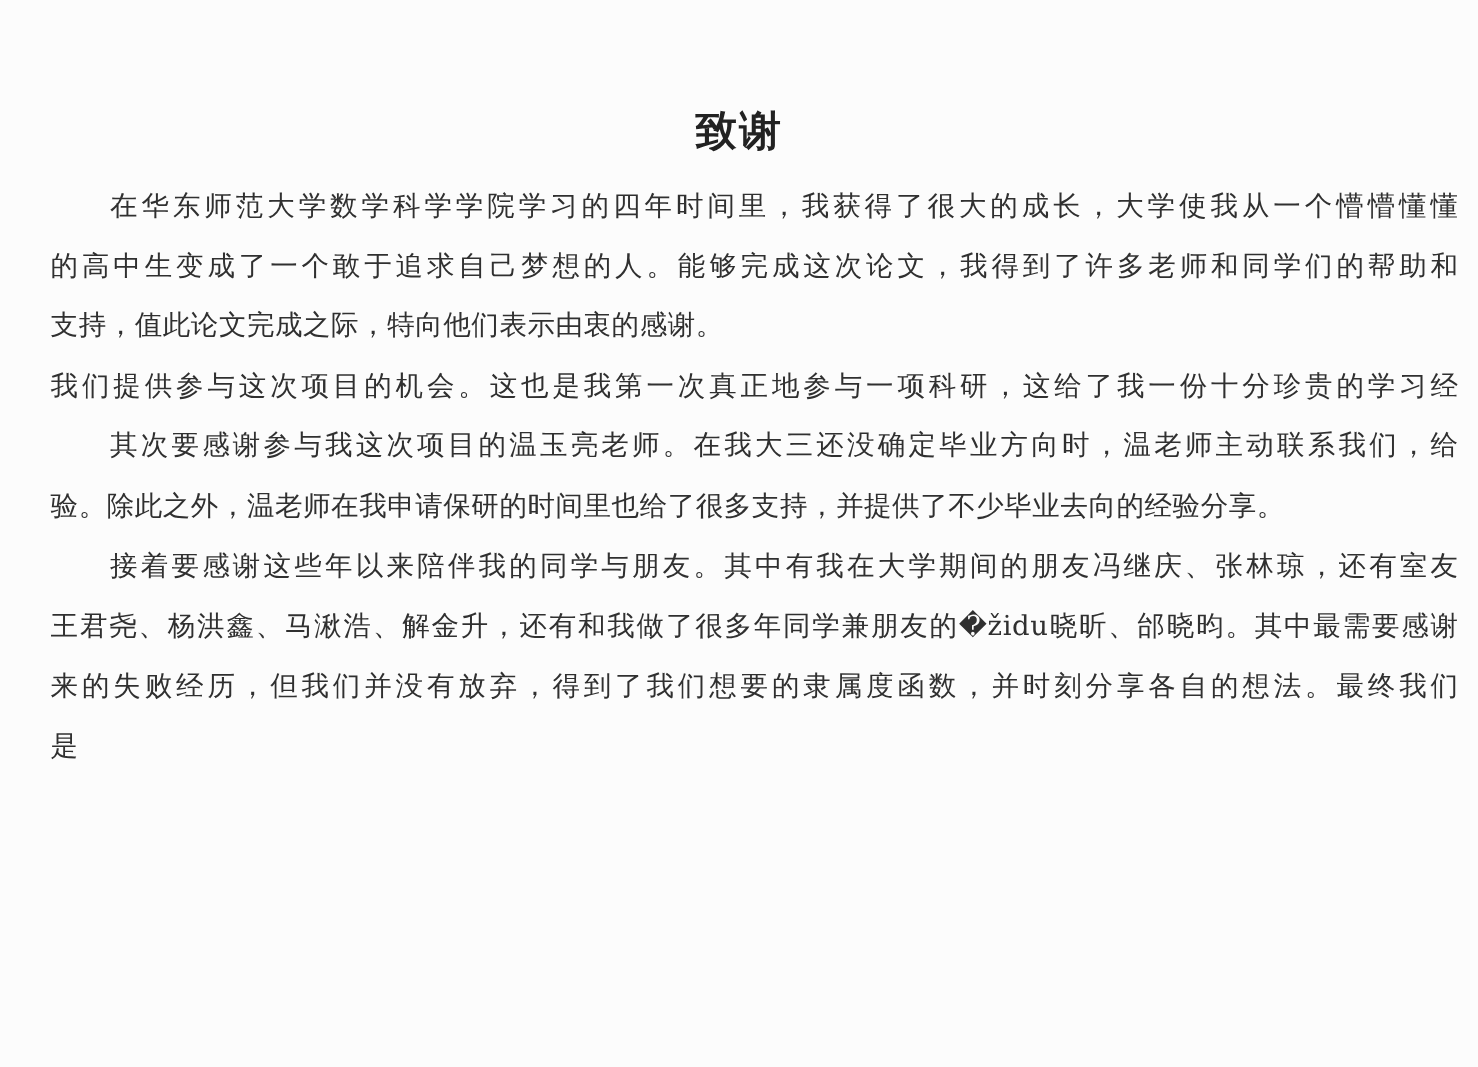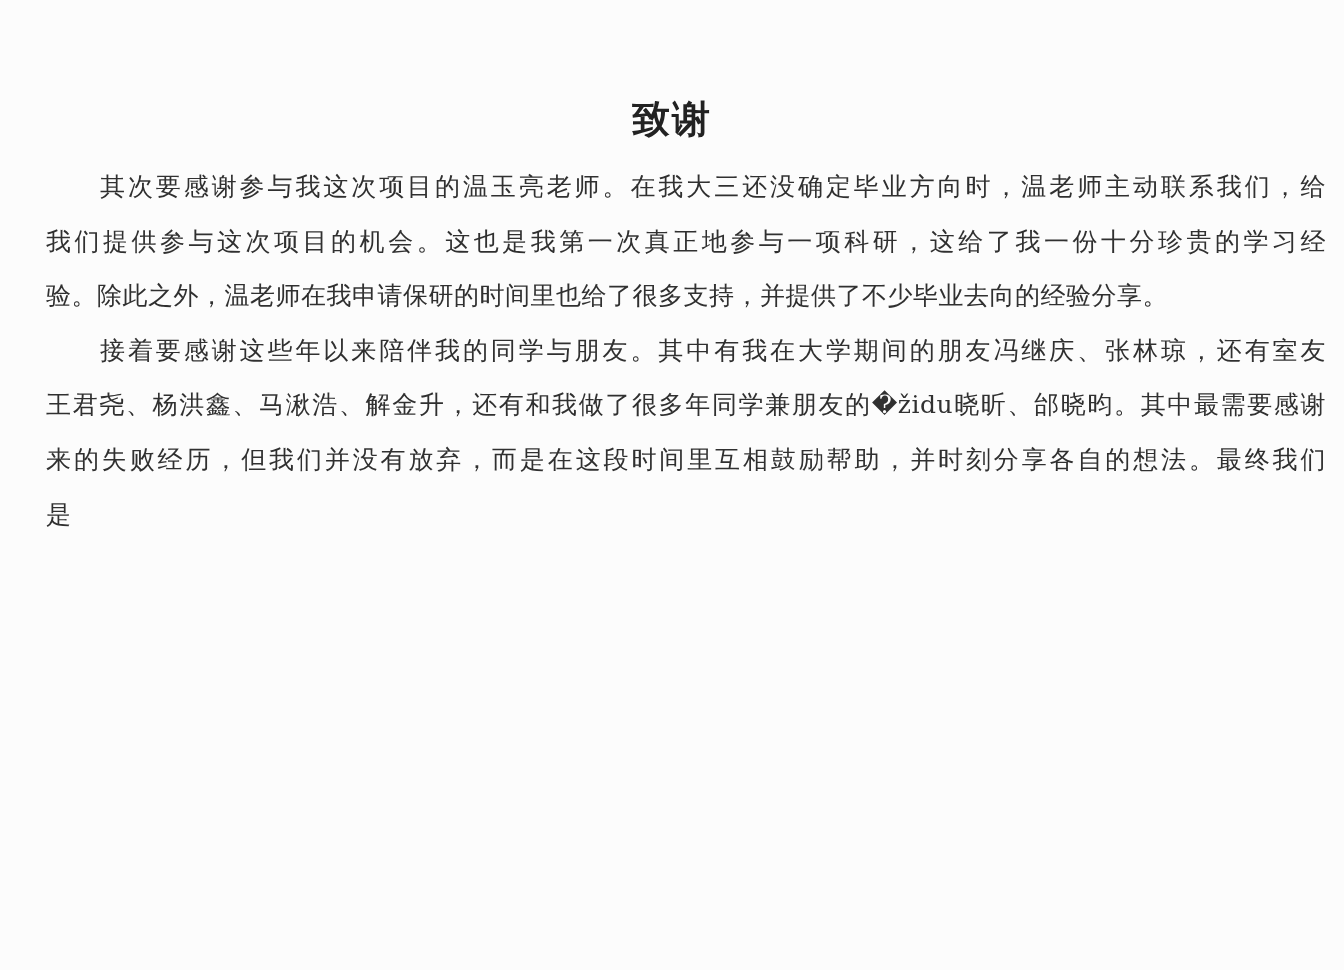--- a/index.html
+++ b/index.html
@@ -62,6 +62,11 @@
 
   <div class="body-text">
 
+    <div>
+      <div class="line indent">在华东师范大学数学科学学院学习的四年时间里，我获得了很大的成长，大学使我从一个懵懵懂懂</div>
+      <div class="line">的高中生变成了一个敢于追求自己梦想的人。能够完成这次论文，我得到了许多老师和同学们的帮助和</div>
+      <div class="line last">支持，值此论文完成之际，特向他们表示由衷的感谢。</div>
+    </div>
 
 
     <div>

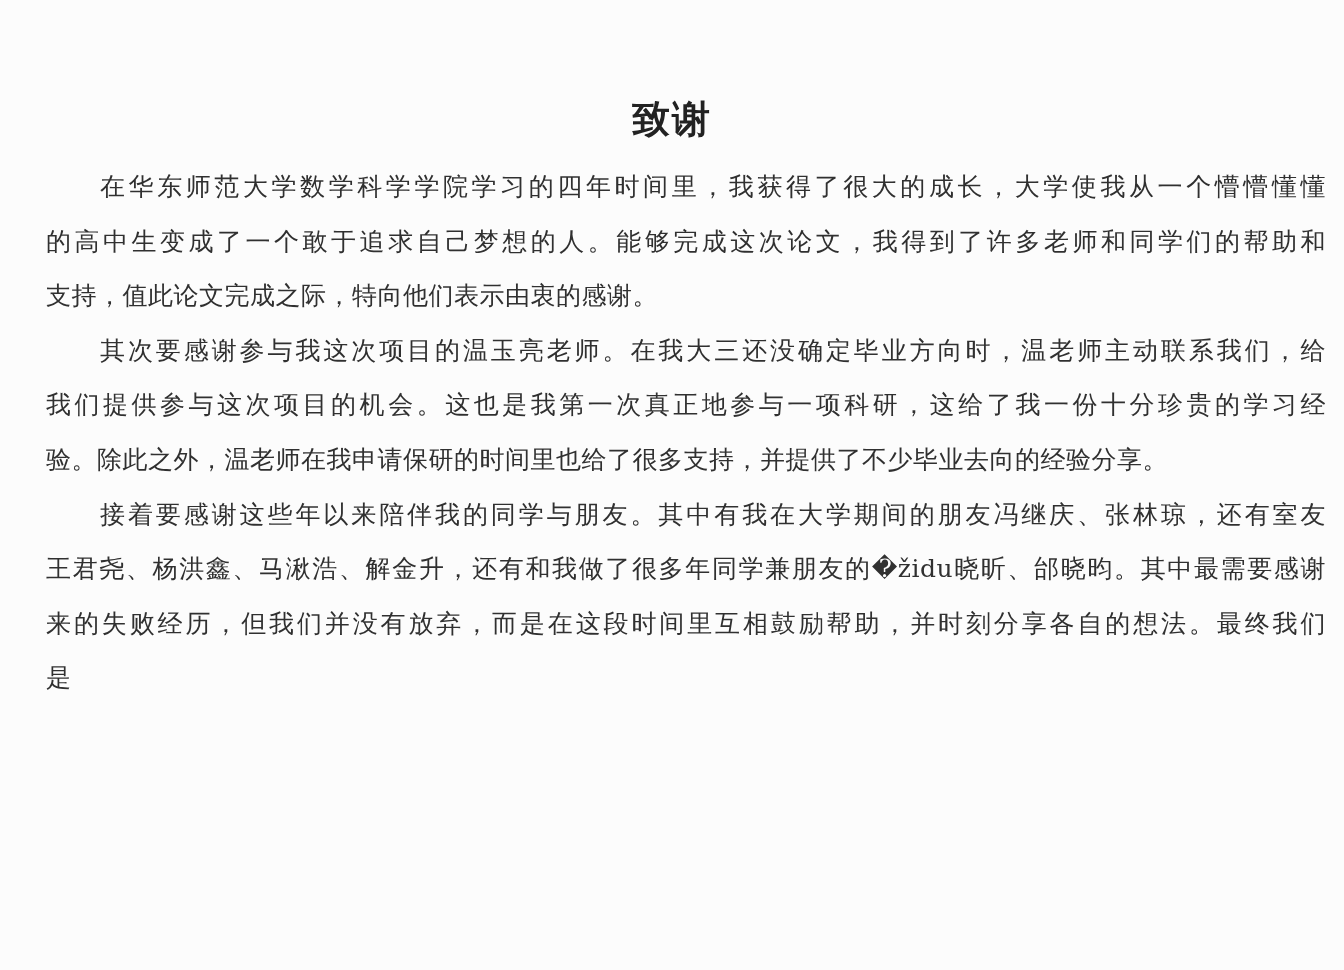--- a/index.html
+++ b/index.html
@@ -70,8 +70,8 @@
 
 
     <div>
+      <div class="line">我们提供参与这次项目的机会。这也是我第一次真正地参与一项科研，这给了我一份十分珍贵的学习经</div>
       <div class="line indent">其次要感谢参与我这次项目的温玉亮老师。在我大三还没确定毕业方向时，温老师主动联系我们，给</div>
-      <div class="line">我们提供参与这次项目的机会。这也是我第一次真正地参与一项科研，这给了我一份十分珍贵的学习经</div>
       <div class="line last">验。除此之外，温老师在我申请保研的时间里也给了很多支持，并提供了不少毕业去向的经验分享。</div>
     </div>
 

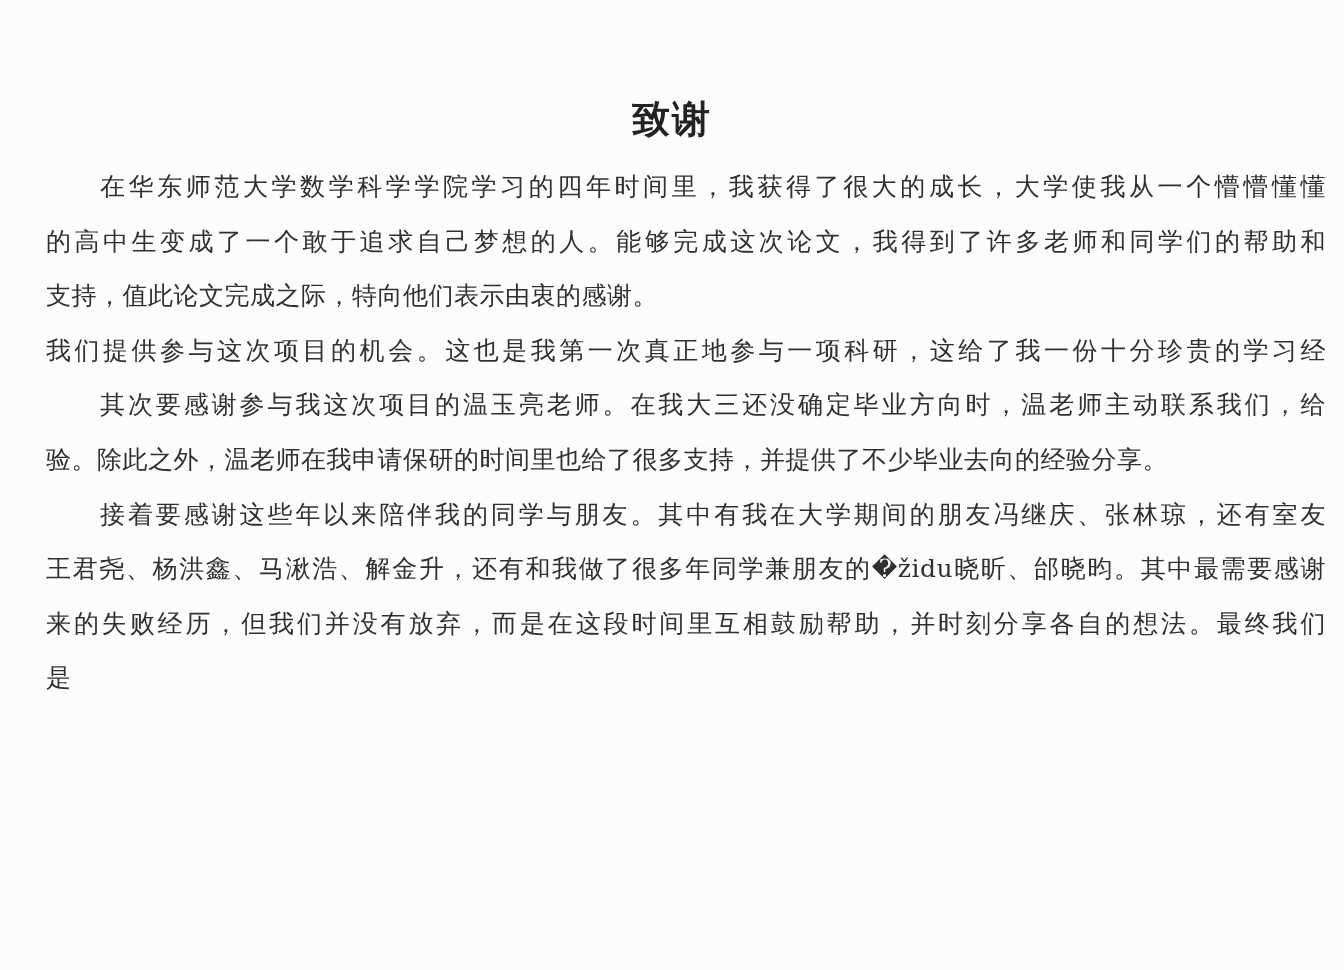--- a/index.html
+++ b/index.html
@@ -78,7 +78,7 @@
     <div>
       <div class="line indent">接着要感谢这些年以来陪伴我的同学与朋友。其中有我在大学期间的朋友冯继庆、张林琼，还有室友</div>
       <div class="line">王君尧、杨洪鑫、马湫浩、解金升，还有和我做了很多年同学兼朋友的�židu晓昕、邰晓昀。其中最需要感谢</div>
-      <div class="line">来的失败经历，但我们并没有放弃，而是在这段时间里互相鼓励帮助，并时刻分享各自的想法。最终我们</div>
+      <div class="line">来的失败经历，但我们并没有放弃，得到了我们想要的隶属度函数，并时刻分享各自的想法。最终我们</div>
       <div class="line last">是</div>
     </div>
   </div>

